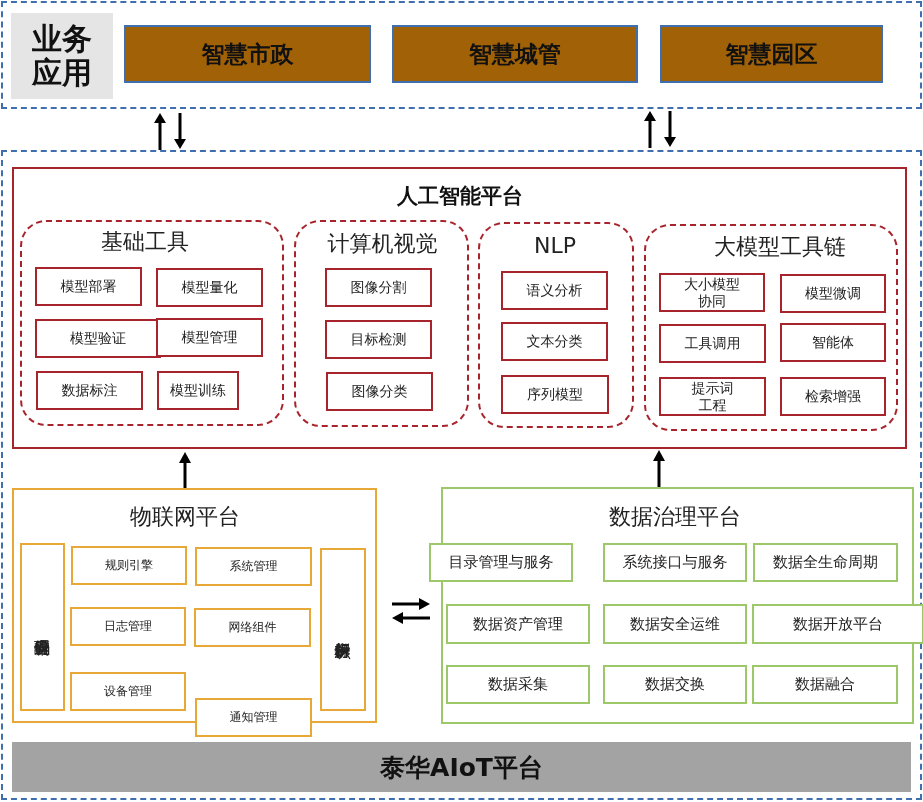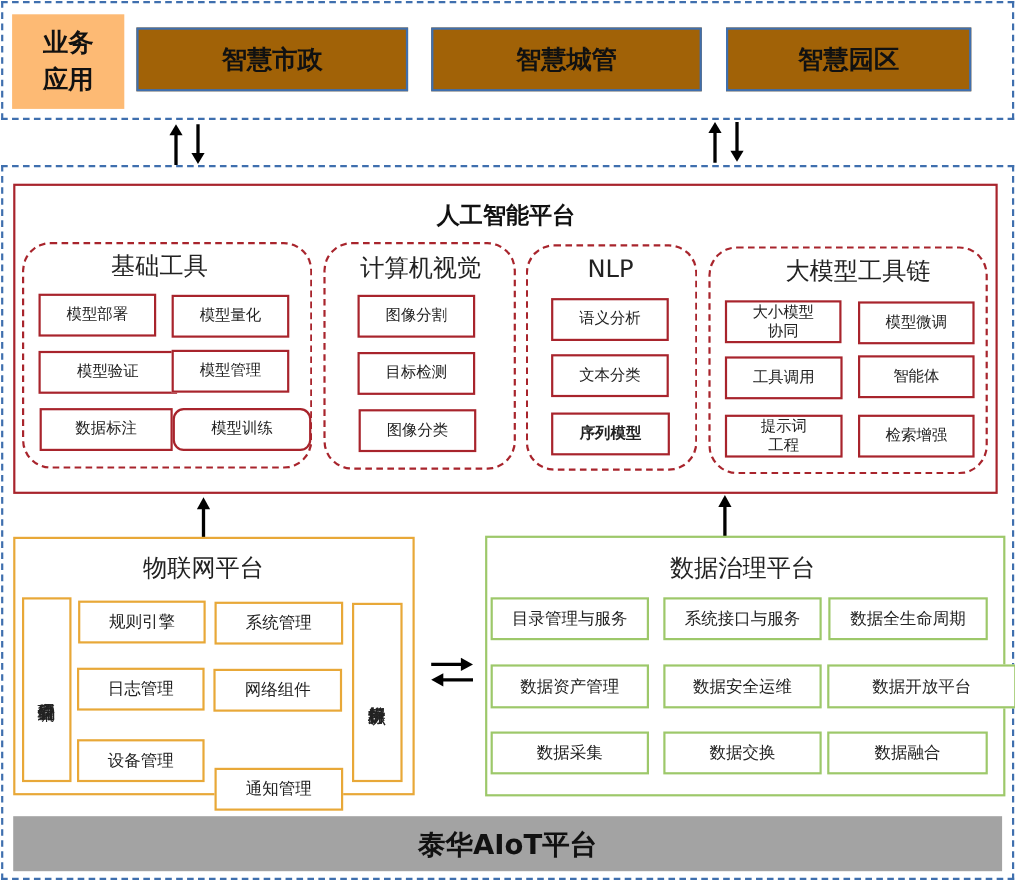--- a/index.html
+++ b/index.html
@@ -7,7 +7,7 @@
   .abs{position:absolute;box-sizing:border-box;}
   .flexc{display:flex;align-items:center;justify-content:center;text-align:center;}
   .dash-blue{border:2px dashed #3f6fae;}
-  .biz-label{background:#fdba74;font-weight:bold;font-size:23px;line-height:34px;color:#111;}
+  .biz-label{background:#e5e5e5;font-weight:bold;font-size:30px;line-height:34px;color:#111;}
   .biz-app{border:2px solid #3f6fae;background:#a16207;font-weight:bold;font-size:23px;color:#111;}
   .ai-outer{border:2px solid #a8242c;}
   .ai-title{font-weight:bold;font-size:21px;color:#111;}

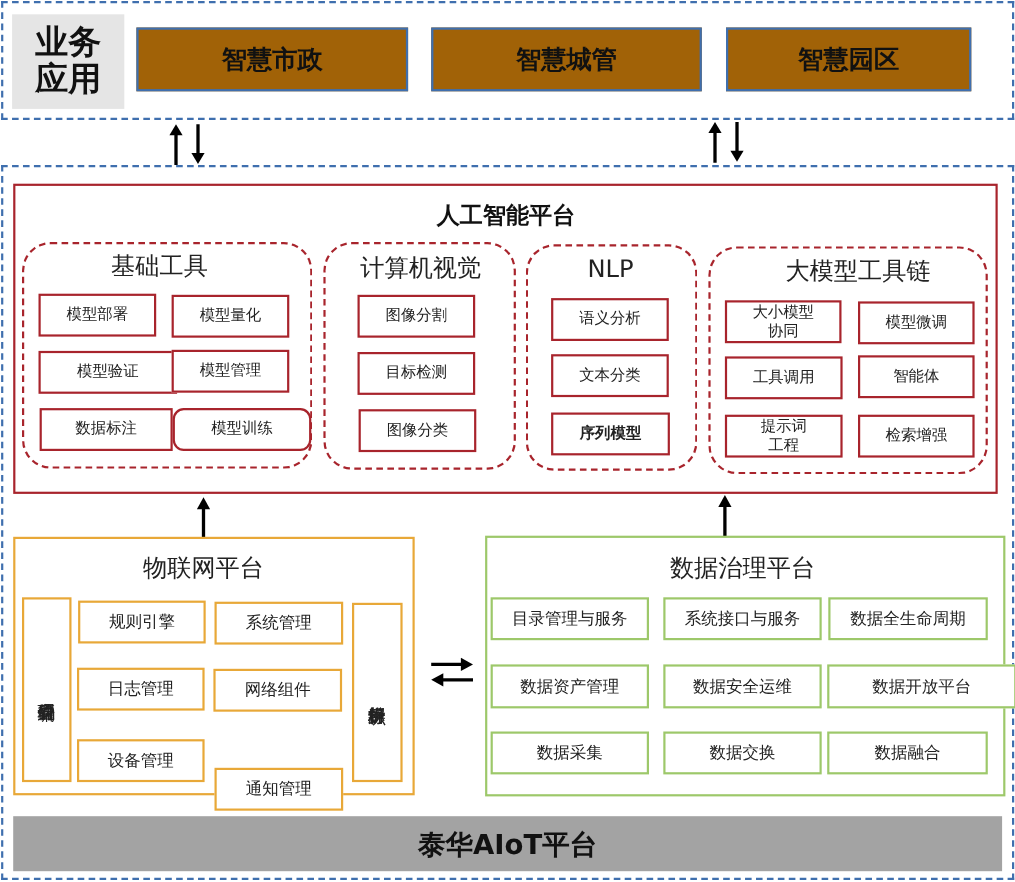--- a/index.html
+++ b/index.html
@@ -58,7 +58,7 @@
 <div class="abs ai-item flexc" style="left:156px;top:268px;width:107px;height:39px;">模型量化</div>
 <div class="abs ai-item flexc" style="left:35px;top:319px;width:126px;height:39px;">模型验证</div>
 <div class="abs ai-item flexc" style="left:156px;top:318px;width:107px;height:39px;">模型管理</div>
-<div class="abs ai-item flexc" style="left:36px;top:371px;width:121px;height:39px;">数据标注</div>
+<div class="abs ai-item flexc" style="left:36px;top:371px;width:107px;height:39px;">数据标注</div>
 <div class="abs ai-item flexc" style="left:157px;top:371px;width:126px;height:39px;border-radius:10px;">模型训练</div>
 
 <div class="abs ai-group" style="left:294px;top:220px;width:175px;height:207px;"></div>

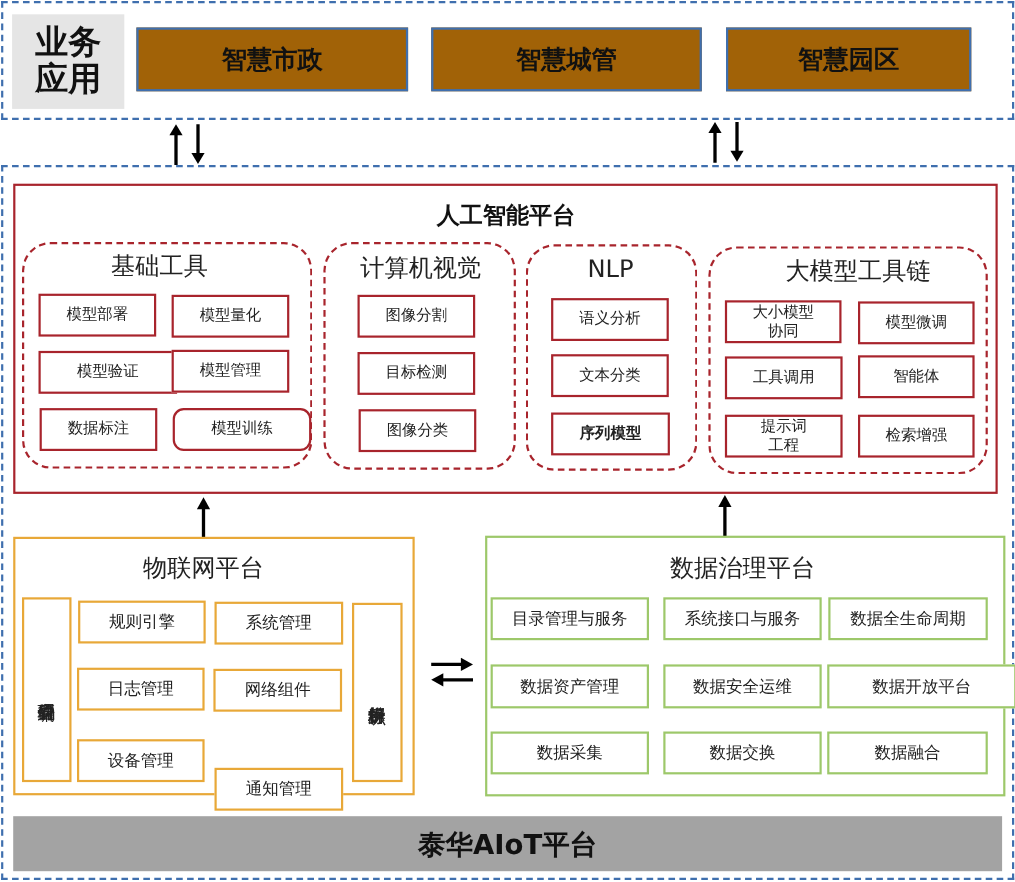--- a/index.html
+++ b/index.html
@@ -59,7 +59,7 @@
 <div class="abs ai-item flexc" style="left:35px;top:319px;width:126px;height:39px;">模型验证</div>
 <div class="abs ai-item flexc" style="left:156px;top:318px;width:107px;height:39px;">模型管理</div>
 <div class="abs ai-item flexc" style="left:36px;top:371px;width:107px;height:39px;">数据标注</div>
-<div class="abs ai-item flexc" style="left:157px;top:371px;width:126px;height:39px;border-radius:10px;">模型训练</div>
+<div class="abs ai-item flexc" style="left:157px;top:371px;width:82px;height:39px;">模型训练</div>
 
 <div class="abs ai-group" style="left:294px;top:220px;width:175px;height:207px;"></div>
 <div class="abs grp-title flexc" style="left:300px;top:228px;width:165px;height:32px;">计算机视觉</div>

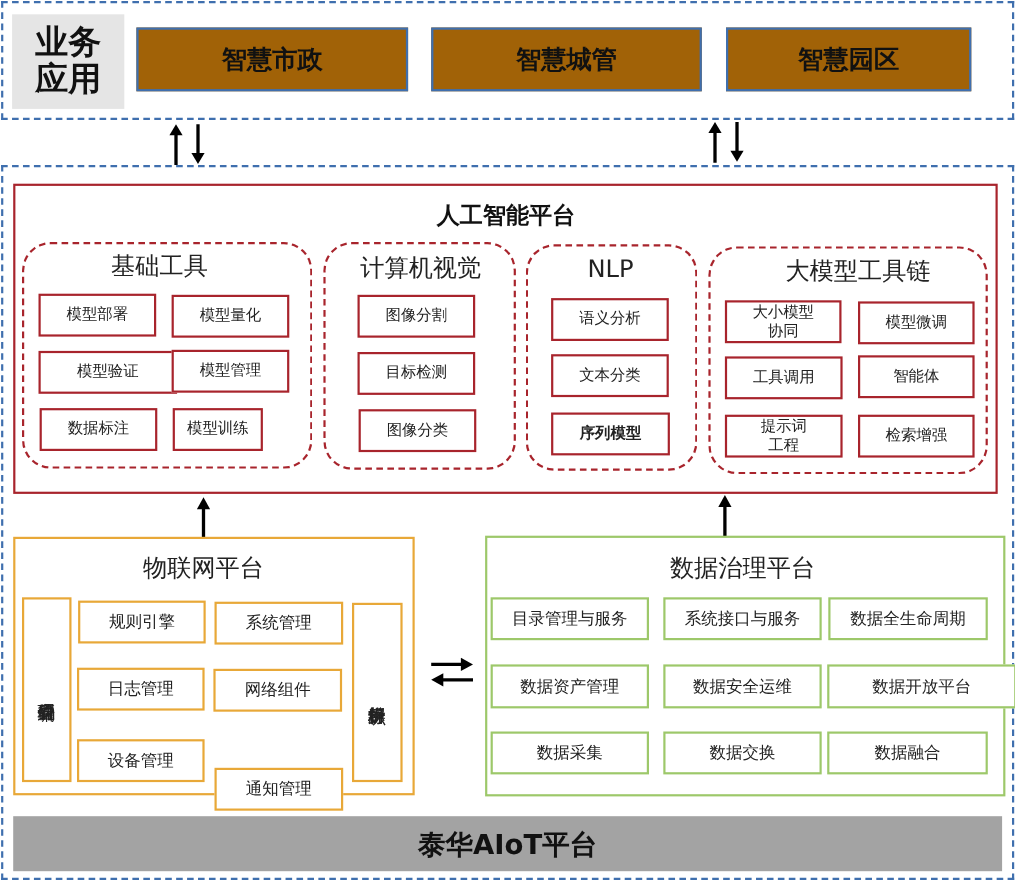--- a/index.html
+++ b/index.html
@@ -71,7 +71,7 @@
 <div class="abs grp-title flexc" style="left:500px;top:229px;width:110px;height:32px;">NLP</div>
 <div class="abs ai-item flexc" style="left:501px;top:271px;width:107px;height:39px;">语义分析</div>
 <div class="abs ai-item flexc" style="left:501px;top:322px;width:107px;height:39px;">文本分类</div>
-<div class="abs ai-item flexc" style="left:501px;top:375px;width:108px;height:39px;font-weight:bold;">序列模型</div>
+<div class="abs ai-item flexc" style="left:501px;top:375px;width:108px;height:39px;">序列模型</div>
 
 <div class="abs ai-group" style="left:644px;top:224px;width:254px;height:207px;"></div>
 <div class="abs grp-title flexc" style="left:690px;top:230px;width:180px;height:34px;">大模型工具链</div>

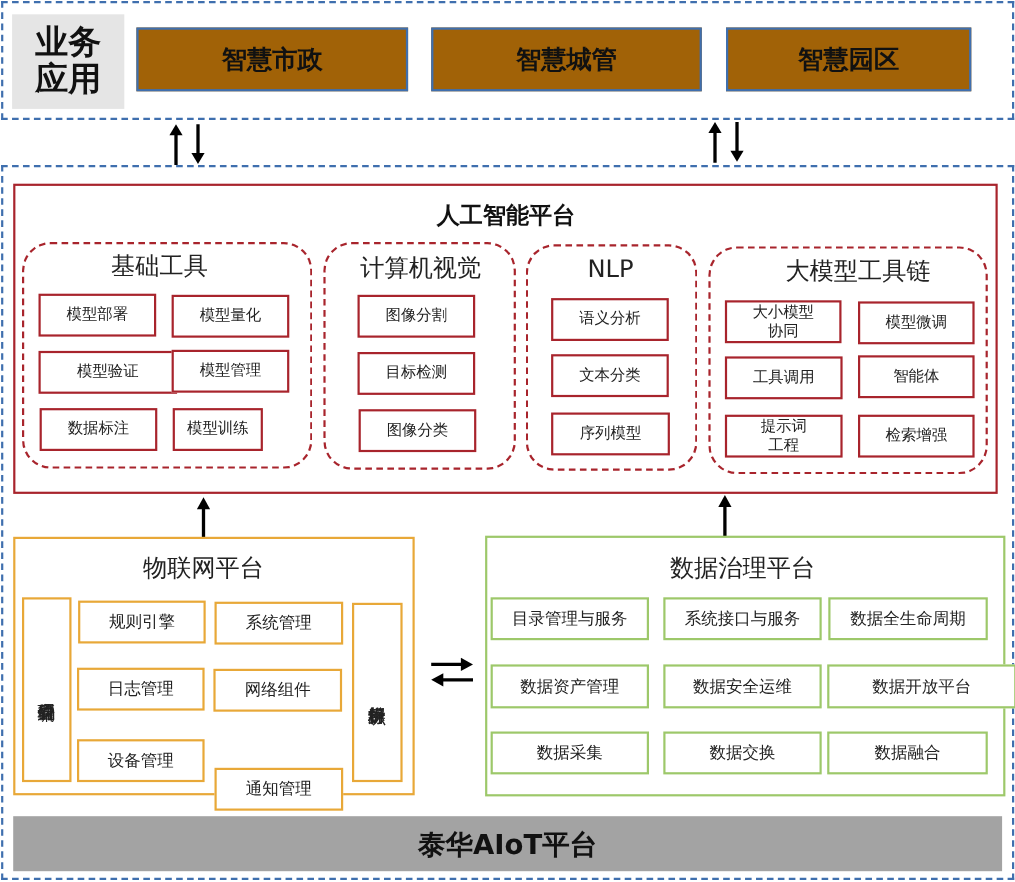--- a/index.html
+++ b/index.html
@@ -15,7 +15,7 @@
   .grp-title{font-size:22px;color:#222;}
   .ai-item{border:2px solid #a8242c;background:#fff;font-size:14px;line-height:17px;color:#222;}
   .iot-outer{border:2px solid #e8a838;}
-  .iot-item{border:2px solid #e8a838;background:#fff;font-size:15px;color:#222;}
+  .iot-item{border:2px solid #e8a838;background:#fff;font-size:12px;color:#222;}
   .iot-vert{border:2px solid #e8a838;background:#fff;font-size:16px;line-height:21px;color:#222;writing-mode:vertical-rl;}
   .dg-outer{border:2px solid #9dc86a;}
   .dg-item{border:2px solid #9dc86a;background:#fff;font-size:15px;color:#222;}

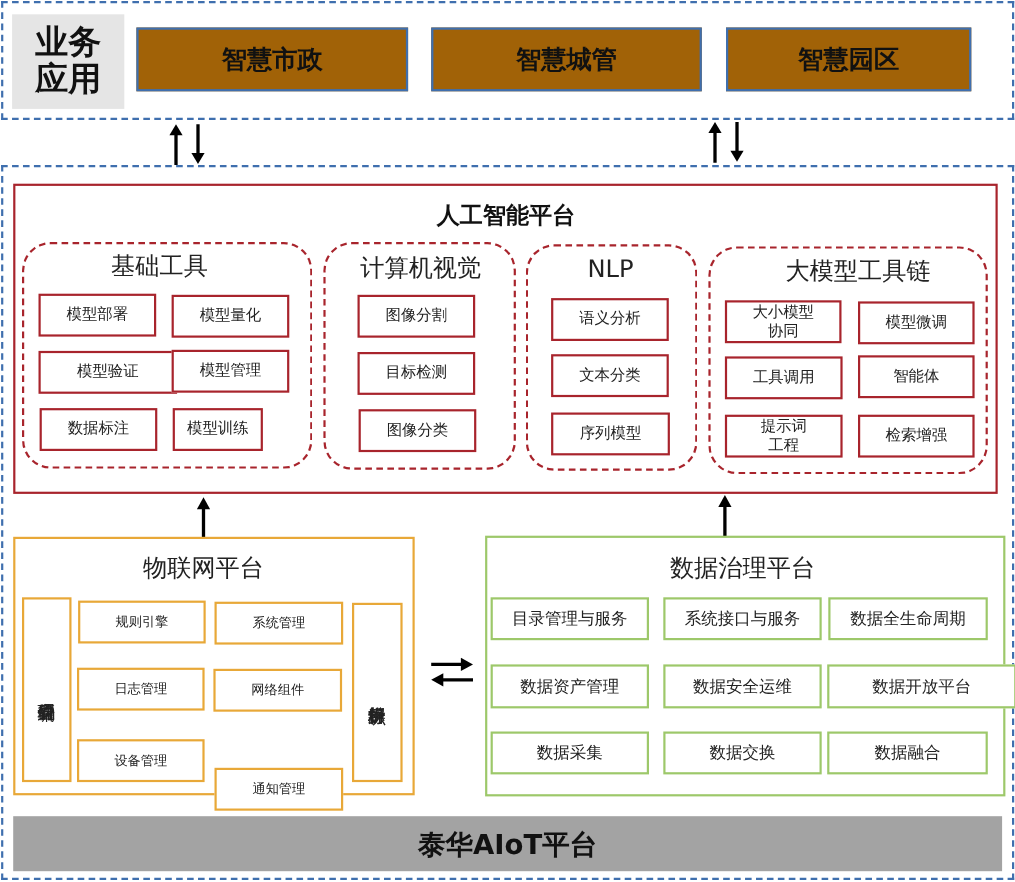--- a/index.html
+++ b/index.html
@@ -117,7 +117,7 @@
 
 <div class="abs dg-outer" style="left:441px;top:487px;width:473px;height:237px;"></div>
 <div class="abs grp-title flexc" style="left:560px;top:500px;width:230px;height:34px;">数据治理平台</div>
-<div class="abs dg-item flexc" style="left:446px;top:543px;width:144px;height:39px;">目录管理与服务</div>
+<div class="abs dg-item flexc" style="left:429px;top:543px;width:144px;height:39px;">目录管理与服务</div>
 <div class="abs dg-item flexc" style="left:603px;top:543px;width:144px;height:39px;">系统接口与服务</div>
 <div class="abs dg-item flexc" style="left:753px;top:543px;width:145px;height:39px;">数据全生命周期</div>
 <div class="abs dg-item flexc" style="left:446px;top:604px;width:144px;height:40px;">数据资产管理</div>

